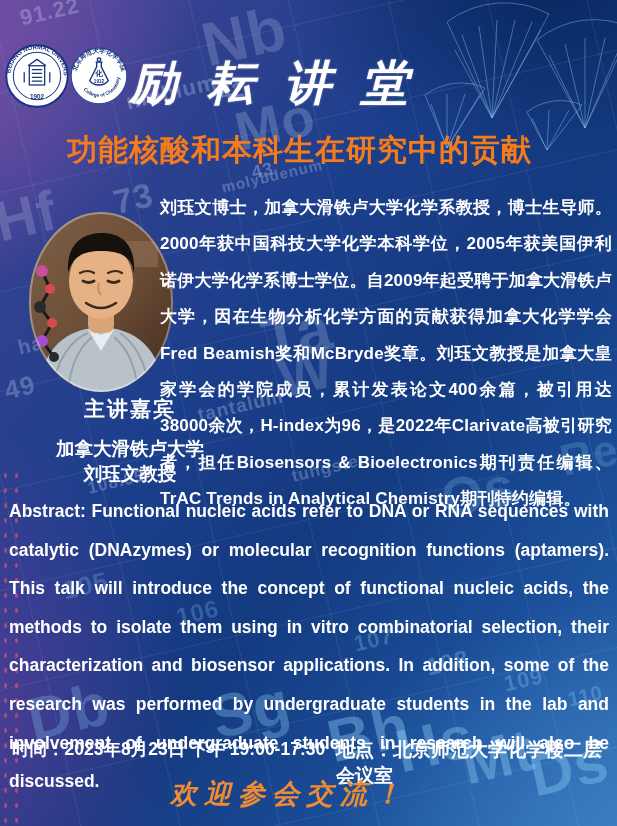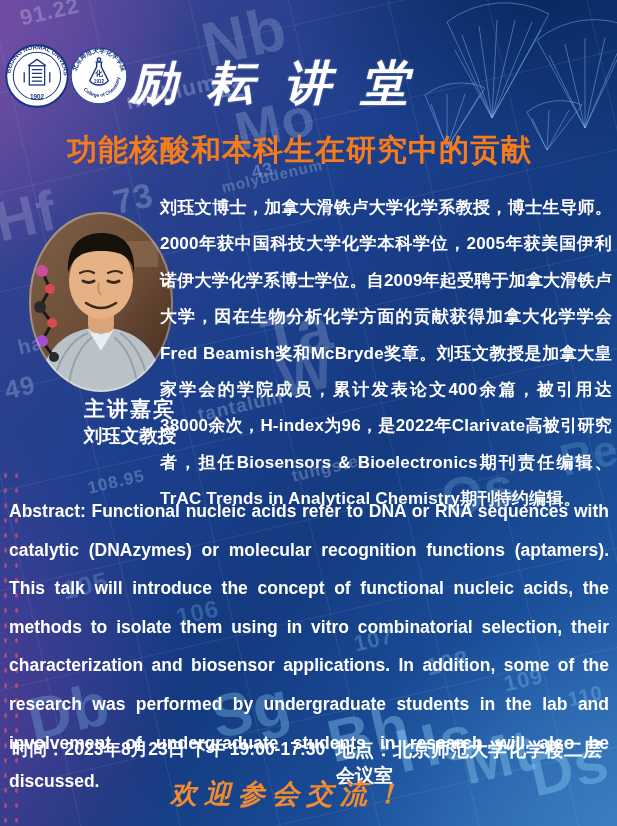--- a/index.html
+++ b/index.html
@@ -191,6 +191,7 @@
 
   <div class="speaker-col">
     <div class="speaker-label">主讲嘉宾</div>
+    <div class="speaker-affil">加拿大滑铁卢大学</div>
     <div class="speaker-name">刘珏文教授</div>
   </div>
 

